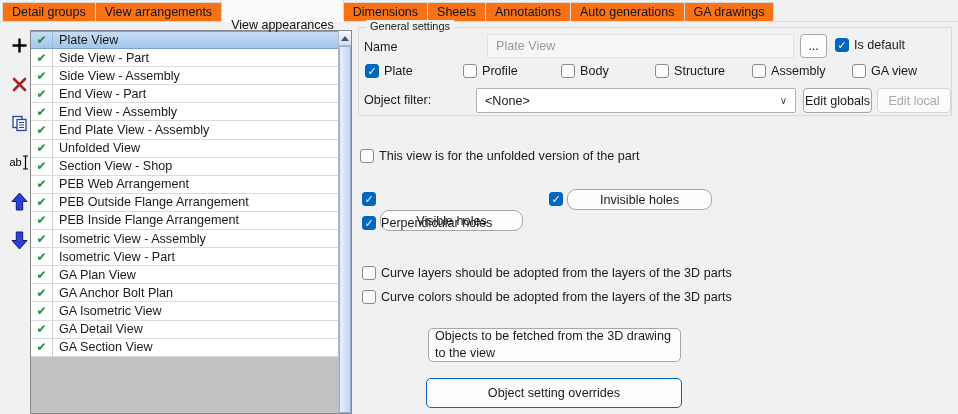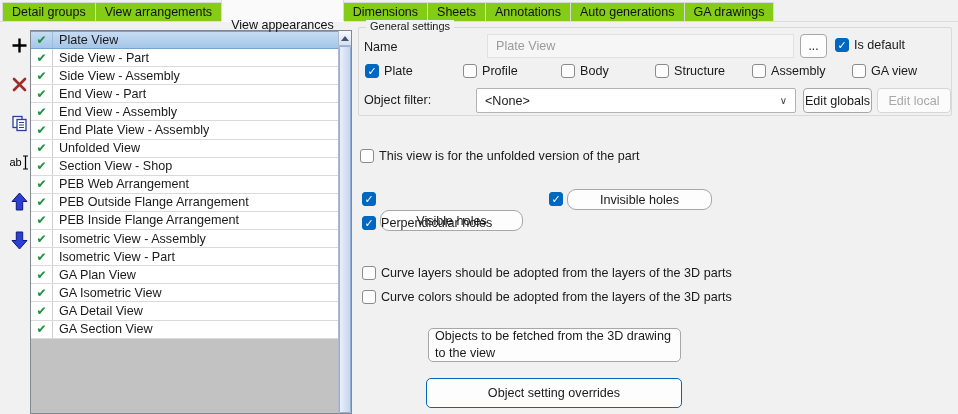--- a/index.html
+++ b/index.html
@@ -10,7 +10,7 @@
   
   .tabbar { position:absolute; left:0; top:0; right:0; height:22px; display:flex; align-items:flex-end;
             border-bottom:1px solid #dcdcdc; padding-left:2px; }
-  .tab { font-size:12.5px; padding:2px 9px 3px; background:#84cc16; border:1px solid #d9d9d9;
+  .tab { font-size:12.5px; padding:2px 9px 3px; background:#f97316; border:1px solid #d9d9d9;
          border-bottom:none; height:19px; margin-right:-1px; white-space:nowrap; color:#111; cursor:default; }
   .tab.active { background:#fafafa; height:22px; position:relative; z-index:2; padding-top:20px;
                 box-shadow:0 1px 0 #fafafa; }

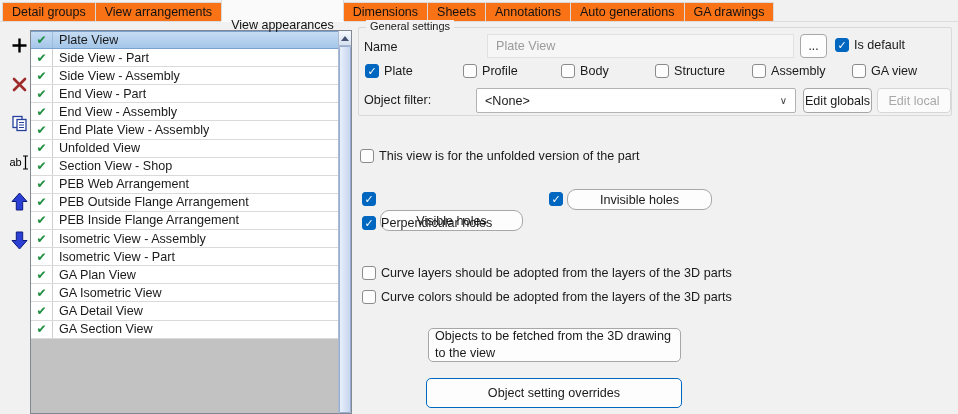--- a/index.html
+++ b/index.html
@@ -186,6 +186,10 @@
       </div>
     <div class="row">
         <span class="chkcell"></span>
+        <span class="rlabel">GA Anchor Bolt Plan</span>
+      </div>
+    <div class="row">
+        <span class="chkcell"></span>
         <span class="rlabel">GA Isometric View</span>
       </div>
     <div class="row">

